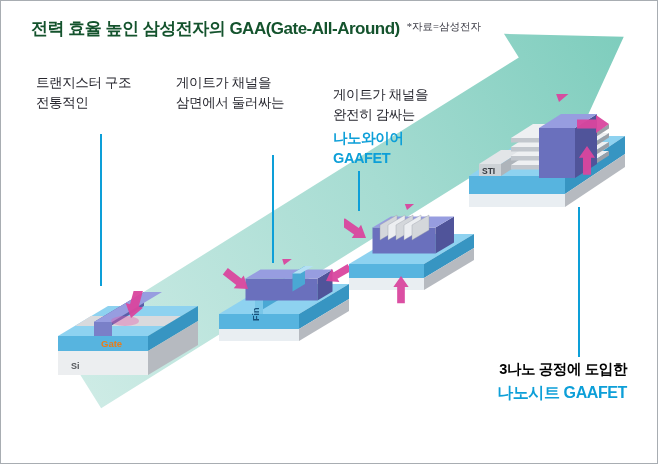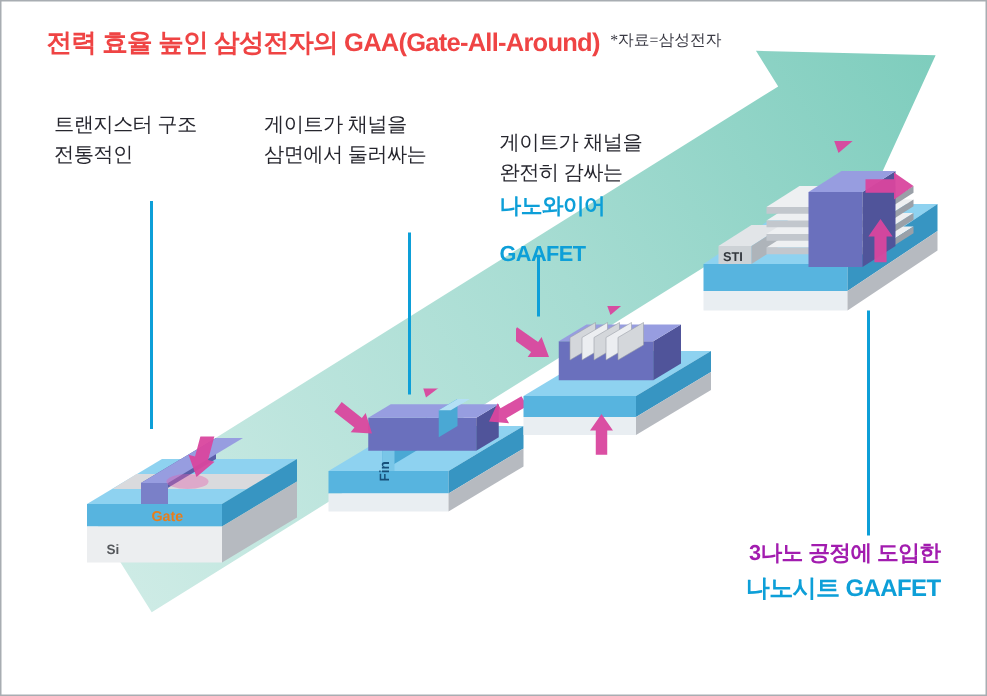--- a/index.html
+++ b/index.html
@@ -9,7 +9,7 @@
     font-family:"Liberation Sans","DejaVu Sans",sans-serif;
   }
   .title-row{position:absolute;left:30px;top:16px;white-space:nowrap;}
-  .title{font-size:17px;font-weight:bold;color:#ef4444;letter-spacing:-0.5px;}
+  .title{font-size:17px;font-weight:bold;color:#14532d;letter-spacing:-0.5px;}
   .source{font-size:10.5px;color:#3a3a44;margin-left:7px;vertical-align:4px;font-family:Liberation Serif, serif;}
   .stage-label{position:absolute;font-size:13.5px;color:#26262e;line-height:20px;letter-spacing:-0.4px;}
   .stage-label .name{color:var(--accent,#0d9fd8);font-weight:bold;font-size:14.5px;margin-top:3px;line-height:20px;}

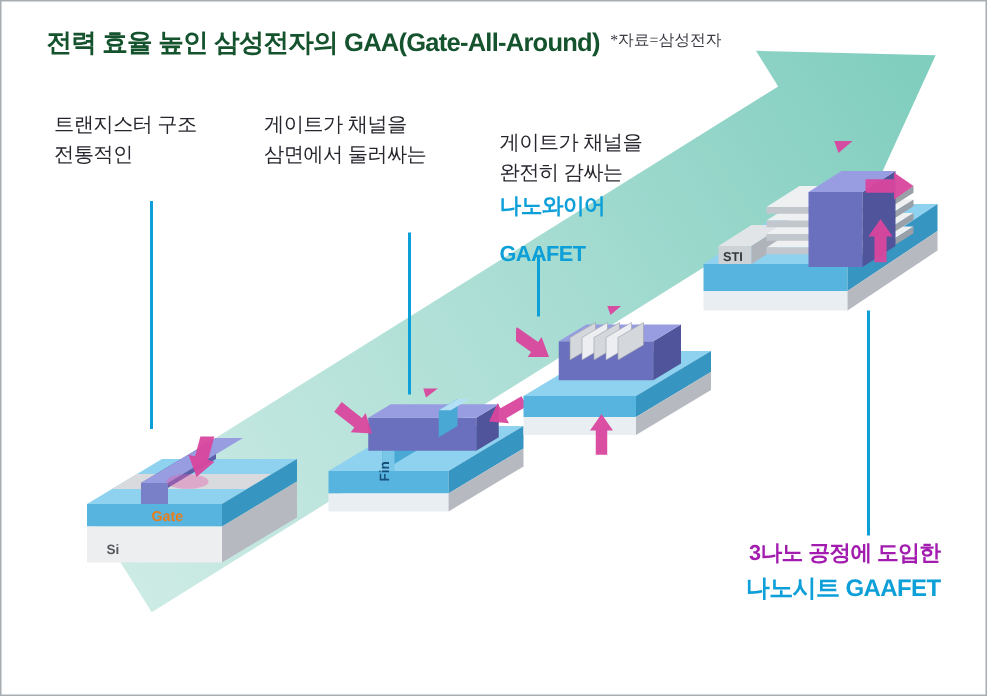--- a/index.html
+++ b/index.html
@@ -157,7 +157,7 @@
     <div class="desc">게이트가 채널을</div>
     <div class="desc">완전히 감싸는</div>
     <div class="name">나노와이어</div>
-    <div class="name" style="margin-top:12px">GAAFET</div>
+    <div class="name" style="margin-top:0">GAAFET</div>
   </div>
 
   <div class="stage-label label-4" style="right:30px;top:358px">

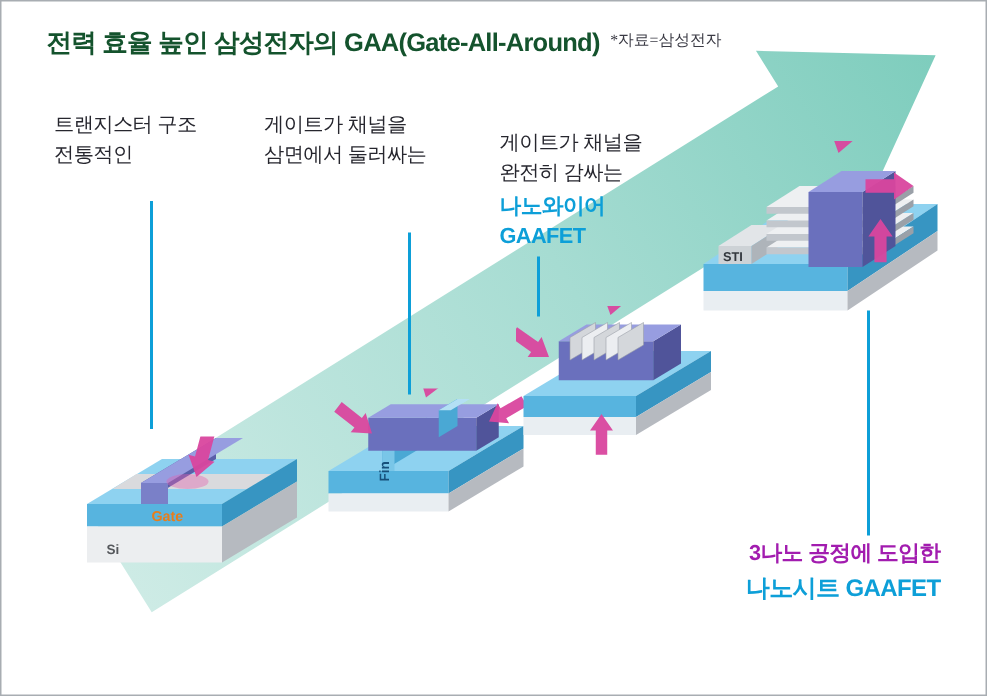--- a/index.html
+++ b/index.html
@@ -14,7 +14,7 @@
   .stage-label{position:absolute;font-size:13.5px;color:#26262e;line-height:20px;letter-spacing:-0.4px;}
   .stage-label .name{color:var(--accent,#0d9fd8);font-weight:bold;font-size:14.5px;margin-top:3px;line-height:20px;}
   .label-4{text-align:right;}
-  .label-4 .desc{font-weight:bold;font-size:14.5px;color:#a21caf;}
+  .label-4 .desc{font-weight:bold;font-size:14.5px;color:#000000;}
   .label-4 .name{font-size:16px;margin-top:4px;}
   .connector{position:absolute;width:2px;background:var(--accent,#2aaede);}
   .tsvg{position:absolute;}

